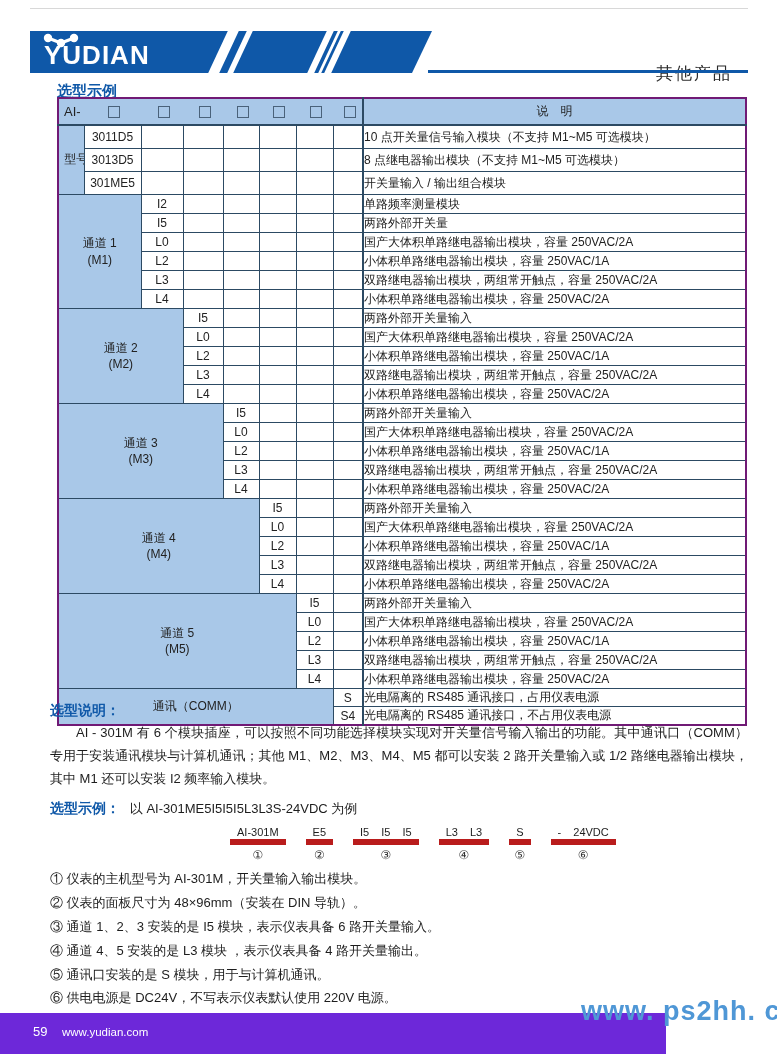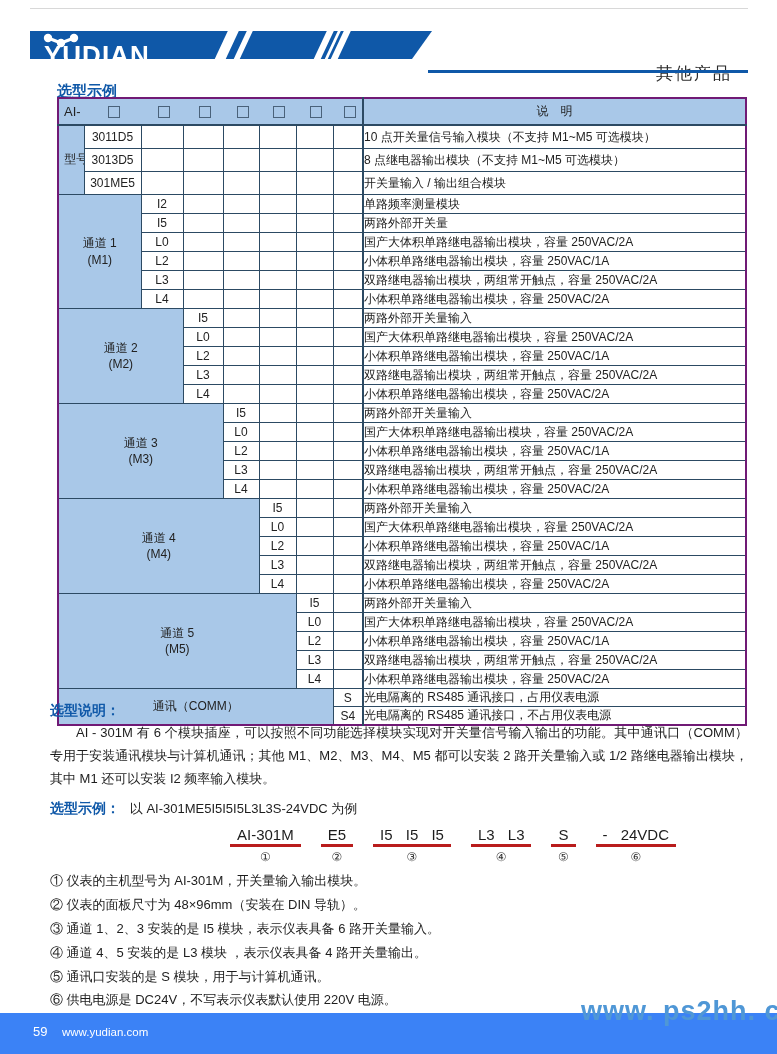--- a/index.html
+++ b/index.html
@@ -8,7 +8,7 @@
   .topline{position:absolute;left:30px;top:8px;width:718px;height:1px;background:#d8d8d8;}
 
   
-  .band{position:absolute;left:30px;top:31px;width:402px;height:28px;background:#0f58a8;
+  .band{position:absolute;left:30px;top:31px;width:402px;height:42px;background:#0f58a8;
         clip-path:polygon(0 0,100% 0,calc(100% - 20px) 100%,0 100%);}
   .stripe{position:absolute;top:-4px;height:50px;background:#ffffff;transform:skewX(-25deg);}
   .logo{position:absolute;left:14px;top:9px;color:#ffffff;font-size:26px;font-weight:bold;letter-spacing:1px;}

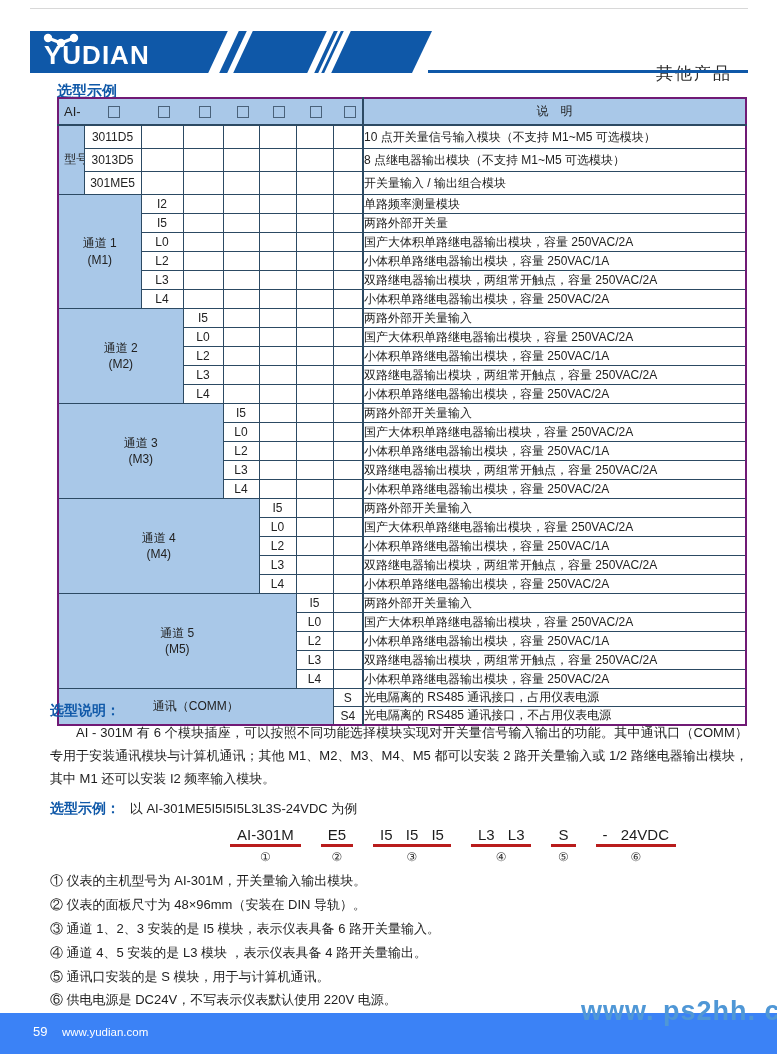--- a/index.html
+++ b/index.html
@@ -48,7 +48,7 @@
   .ex-intro{color:#1d1d1d;margin-left:6px;font-size:13px;}
   .segs{display:flex;gap:20px;margin:8px 0 2px 180px;}
   .seg{text-align:center;}
-  .seg-t{display:block;border-bottom:3px solid #b91c1c;padding:0 7px 1px 7px;font-size:15px;word-spacing:9px;color:#1d1d1d;}
+  .seg-t{display:block;border-bottom:6px solid #b91c1c;padding:0 7px 1px 7px;font-size:11px;word-spacing:9px;color:#1d1d1d;}
   .seg-n{display:block;font-size:12px;margin-top:3px;color:#333;}
   .ilist{margin-top:8px;}
   .ilist div{font-size:13px;line-height:1.45;margin-bottom:5px;color:#1d1d1d;}

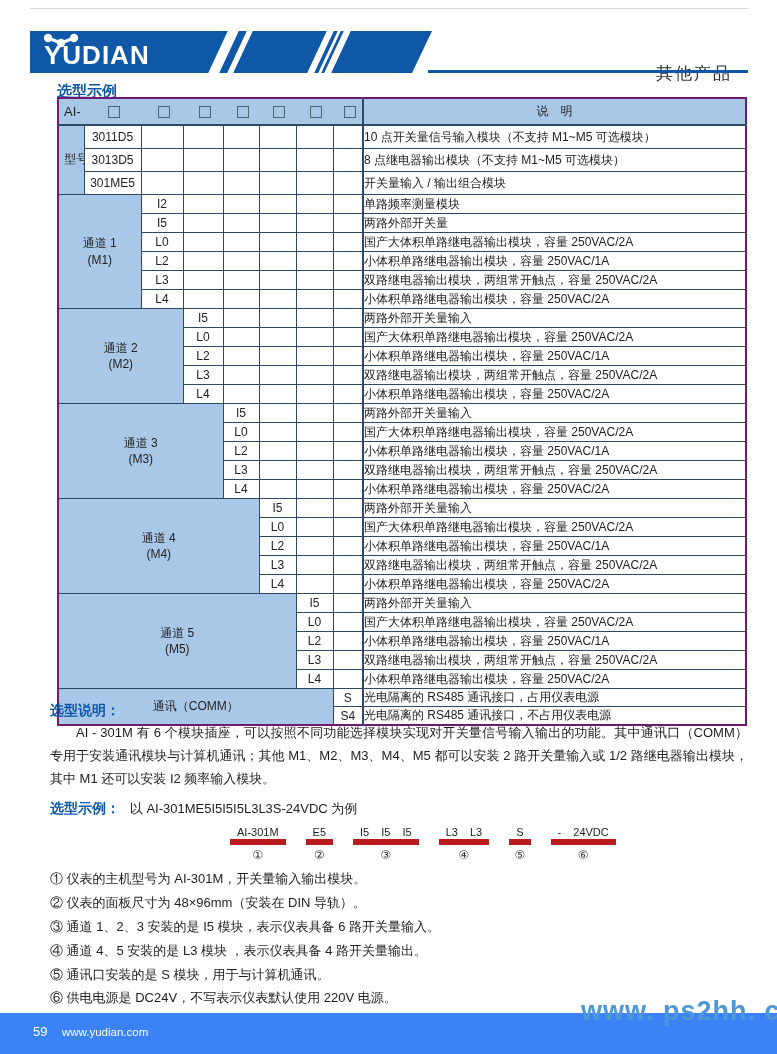--- a/index.html
+++ b/index.html
@@ -54,7 +54,7 @@
   .ilist div{font-size:13px;line-height:1.45;margin-bottom:5px;color:#1d1d1d;}
 
   
-  .footer{position:absolute;left:0;bottom:0;width:777px;height:41px;background:#3b82f6;}
+  .footer{position:absolute;left:0;bottom:0;width:666px;height:41px;background:#6d28d9;}
   .pg-num{position:absolute;left:33px;top:11px;color:#ffffff;font-size:13px;}
   .site{position:absolute;left:62px;top:13px;color:#ffffff;font-size:11.5px;}
   .watermark{position:absolute;left:581px;top:996px;font-size:27px;font-weight:bold;color:#4f97d6;

